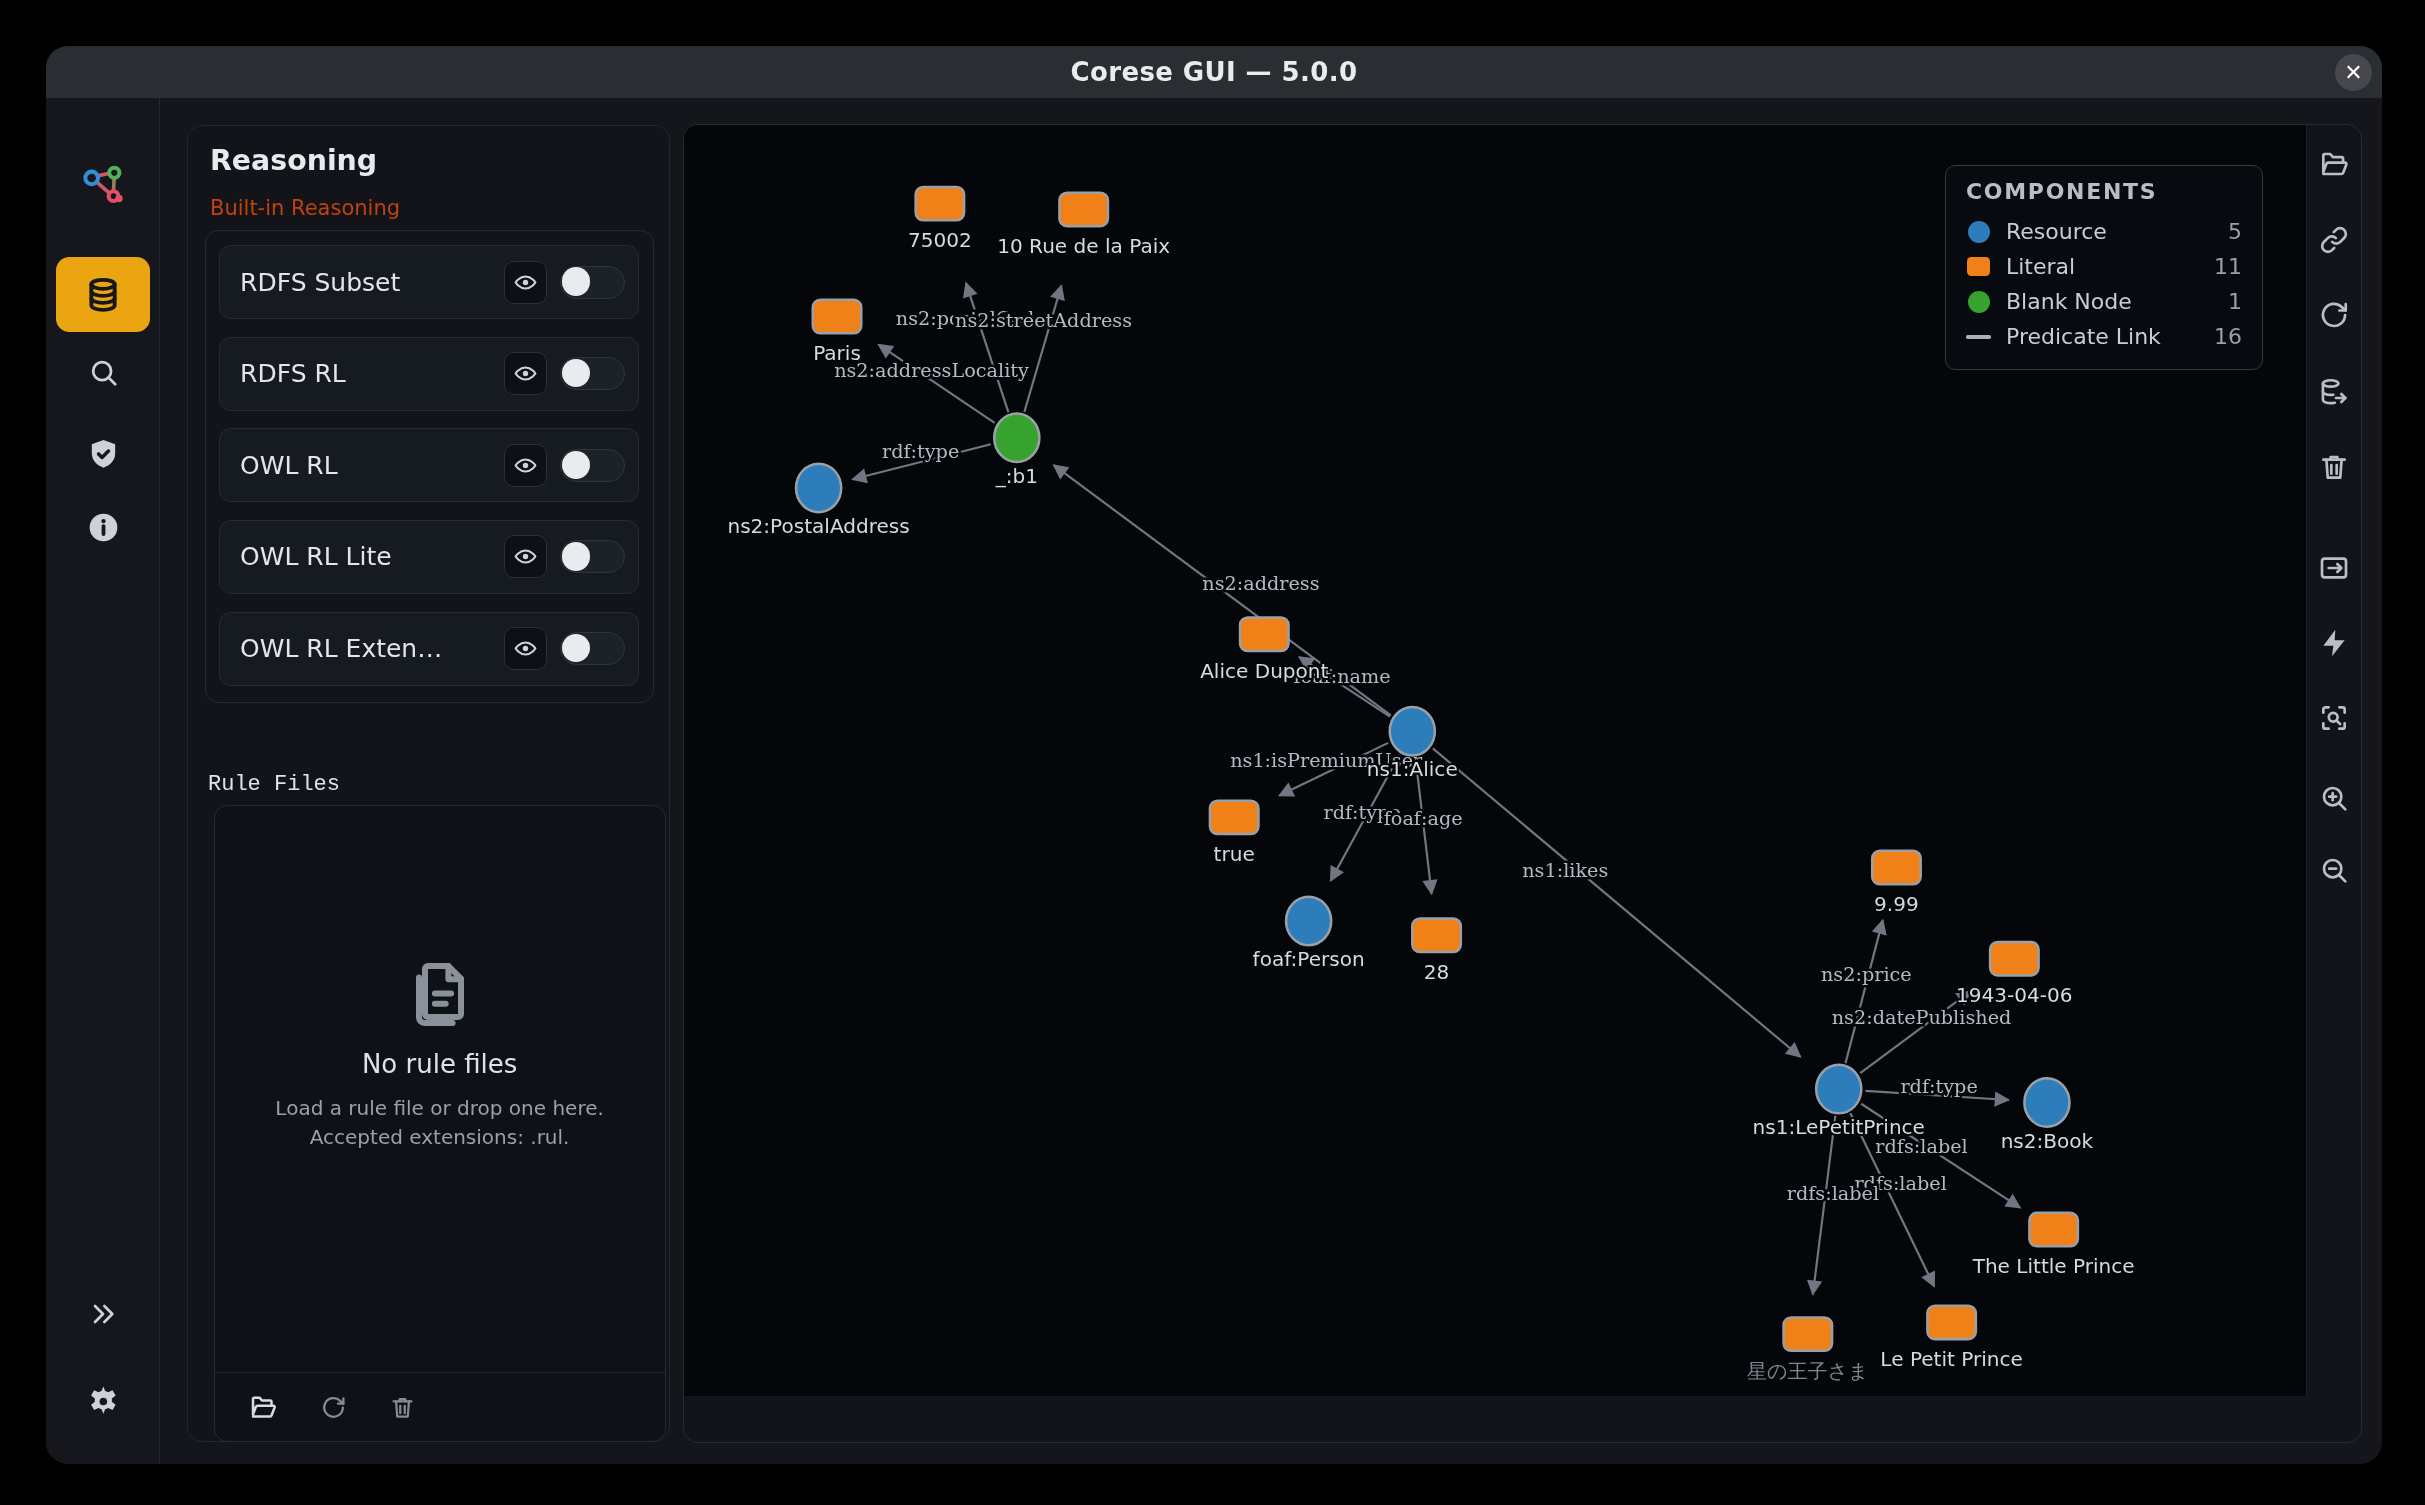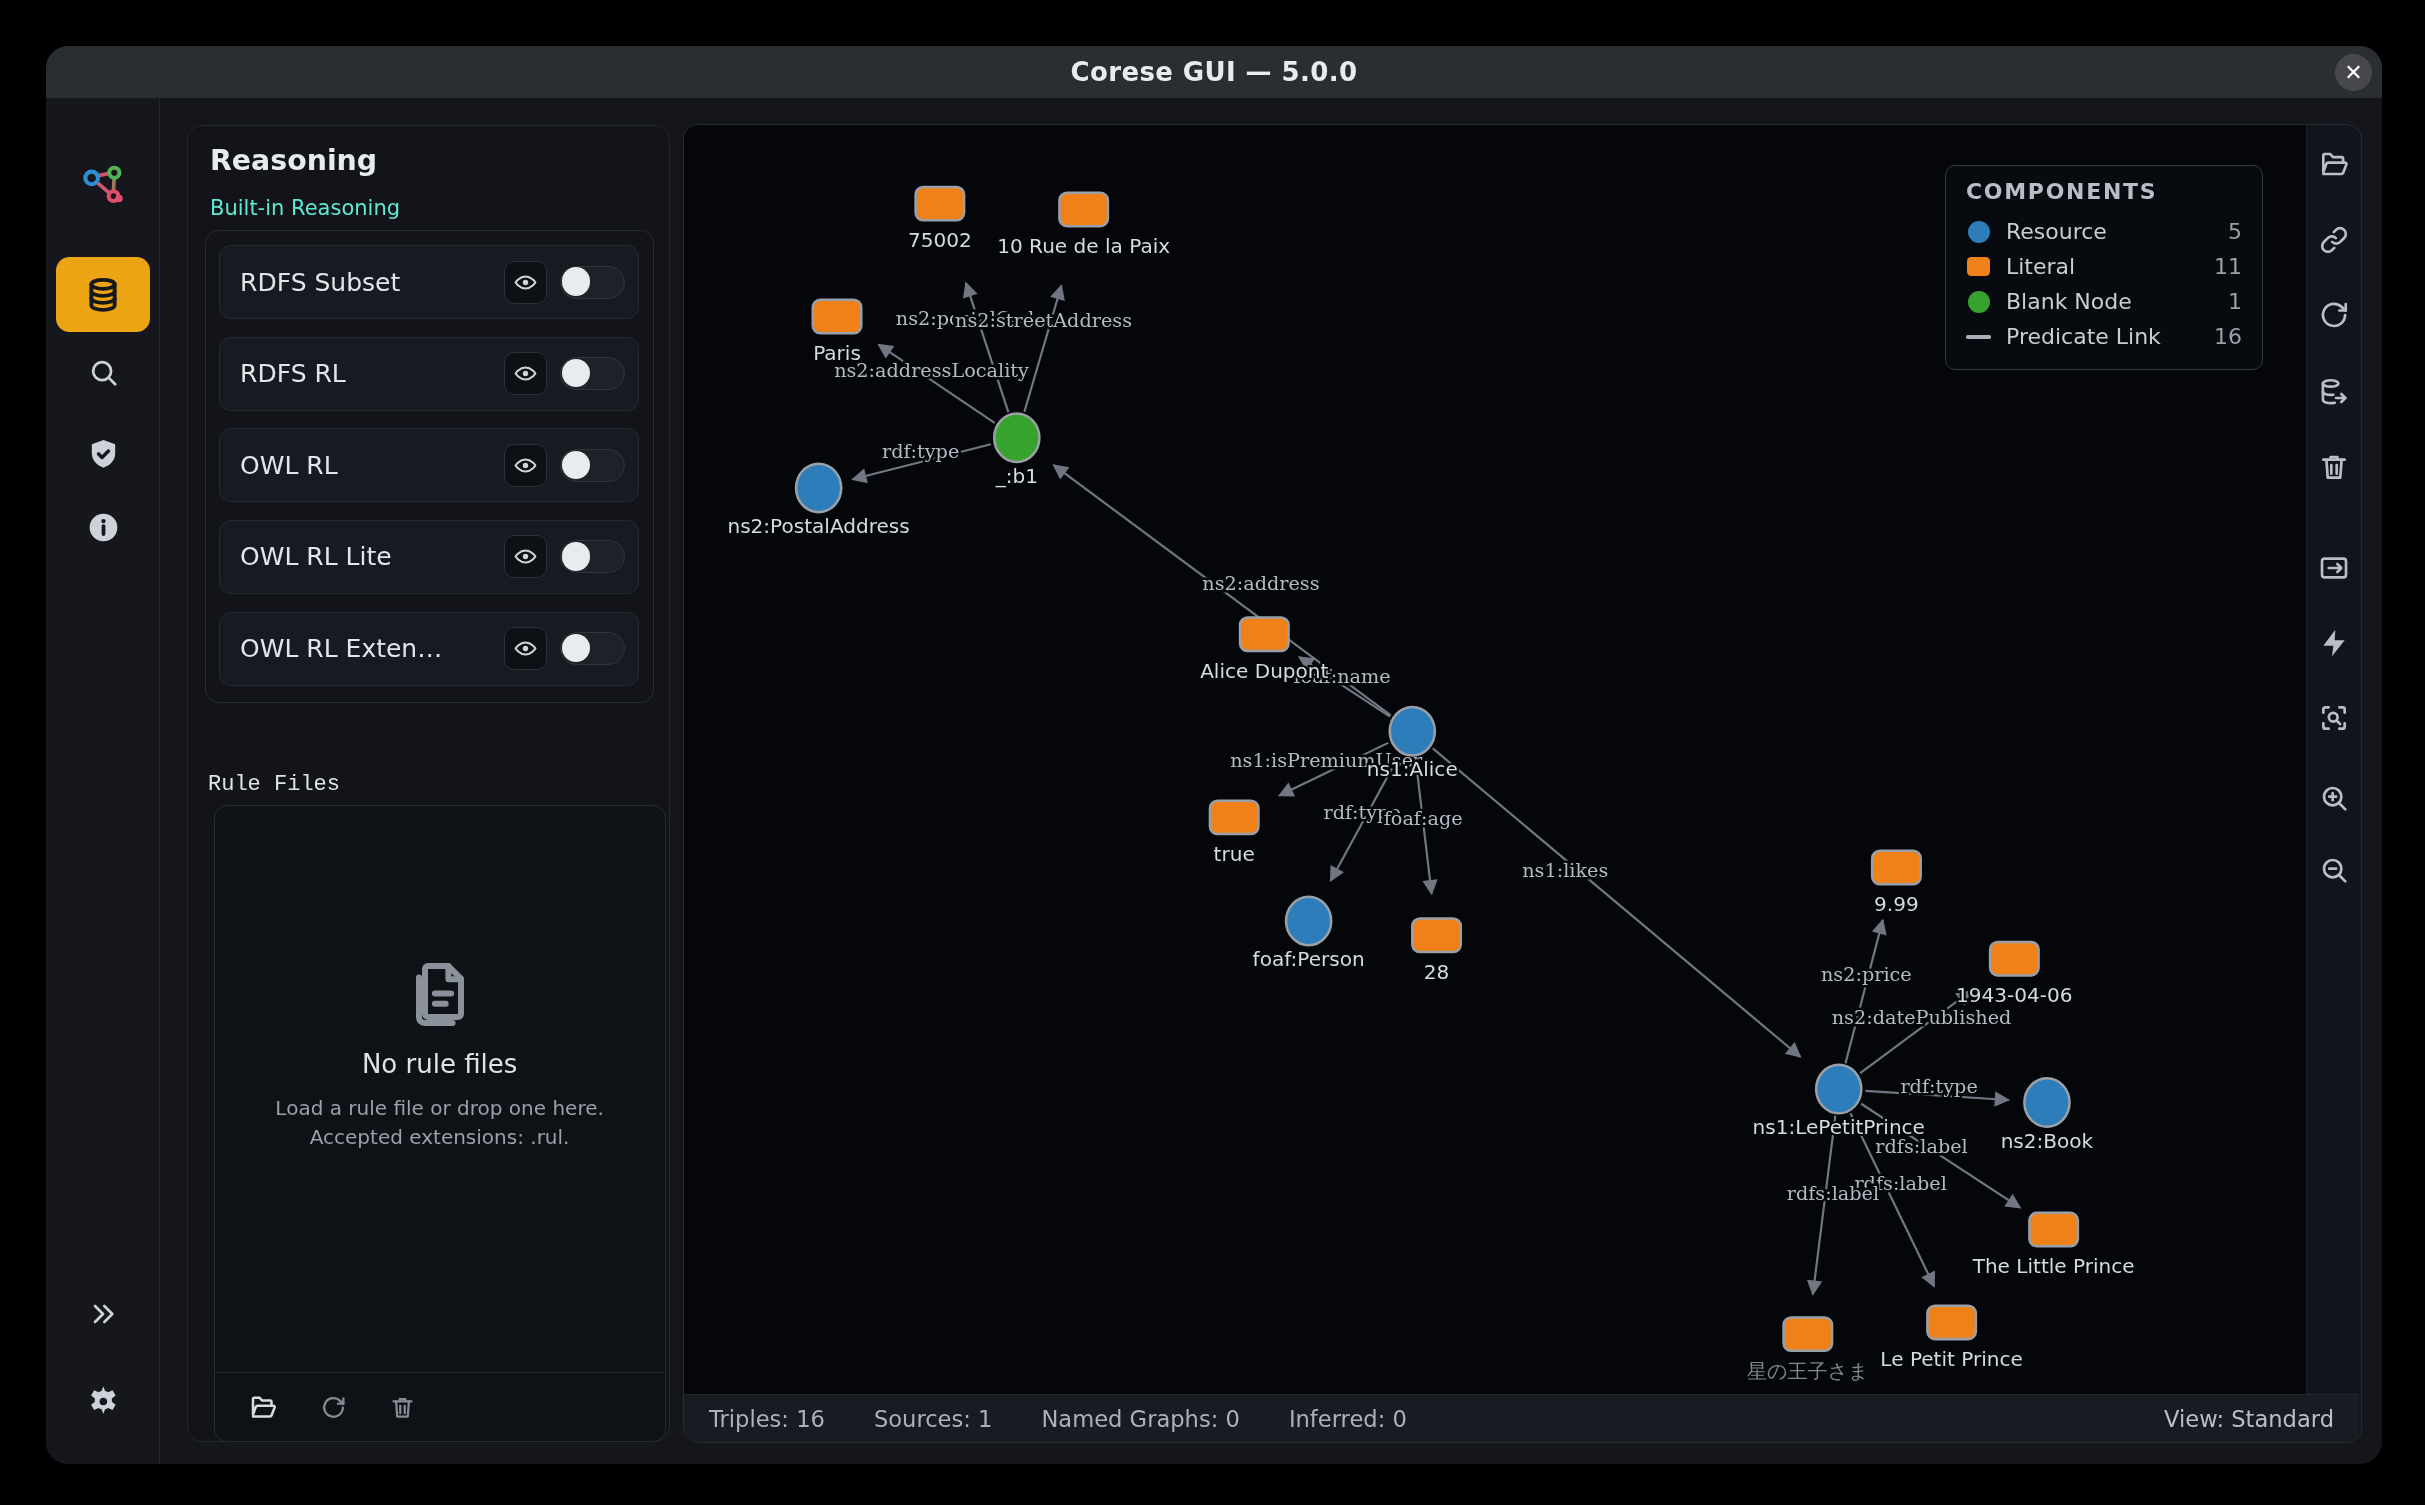--- a/index.html
+++ b/index.html
@@ -24,7 +24,7 @@
   .panel { position:absolute; left:141px; top:79px; width:483px; height:1317px;
            background:#121419; border:1.7px solid #23272e; border-radius:15px; }
   .panel h1 { position:absolute; left:22px; top:18.4px; font-size:28.4px; font-weight:600; color:#e7eaee; }
-  .panel .subhead { position:absolute; left:22px; top:70px; font-size:21px; color:#5eead4; }
+  .panel .subhead { position:absolute; left:22px; top:70px; font-size:21px; color:#c2410c; }
   .groupbox { position:absolute; left:16.7px; top:104px; width:449px; height:473px;
               border:1.7px solid #262b33; border-radius:13.4px; padding:14.2px 13.4px; }
   .rule-row { height:74px; margin-bottom:17.6px; background:#161a21; border:1.7px solid #262b33;

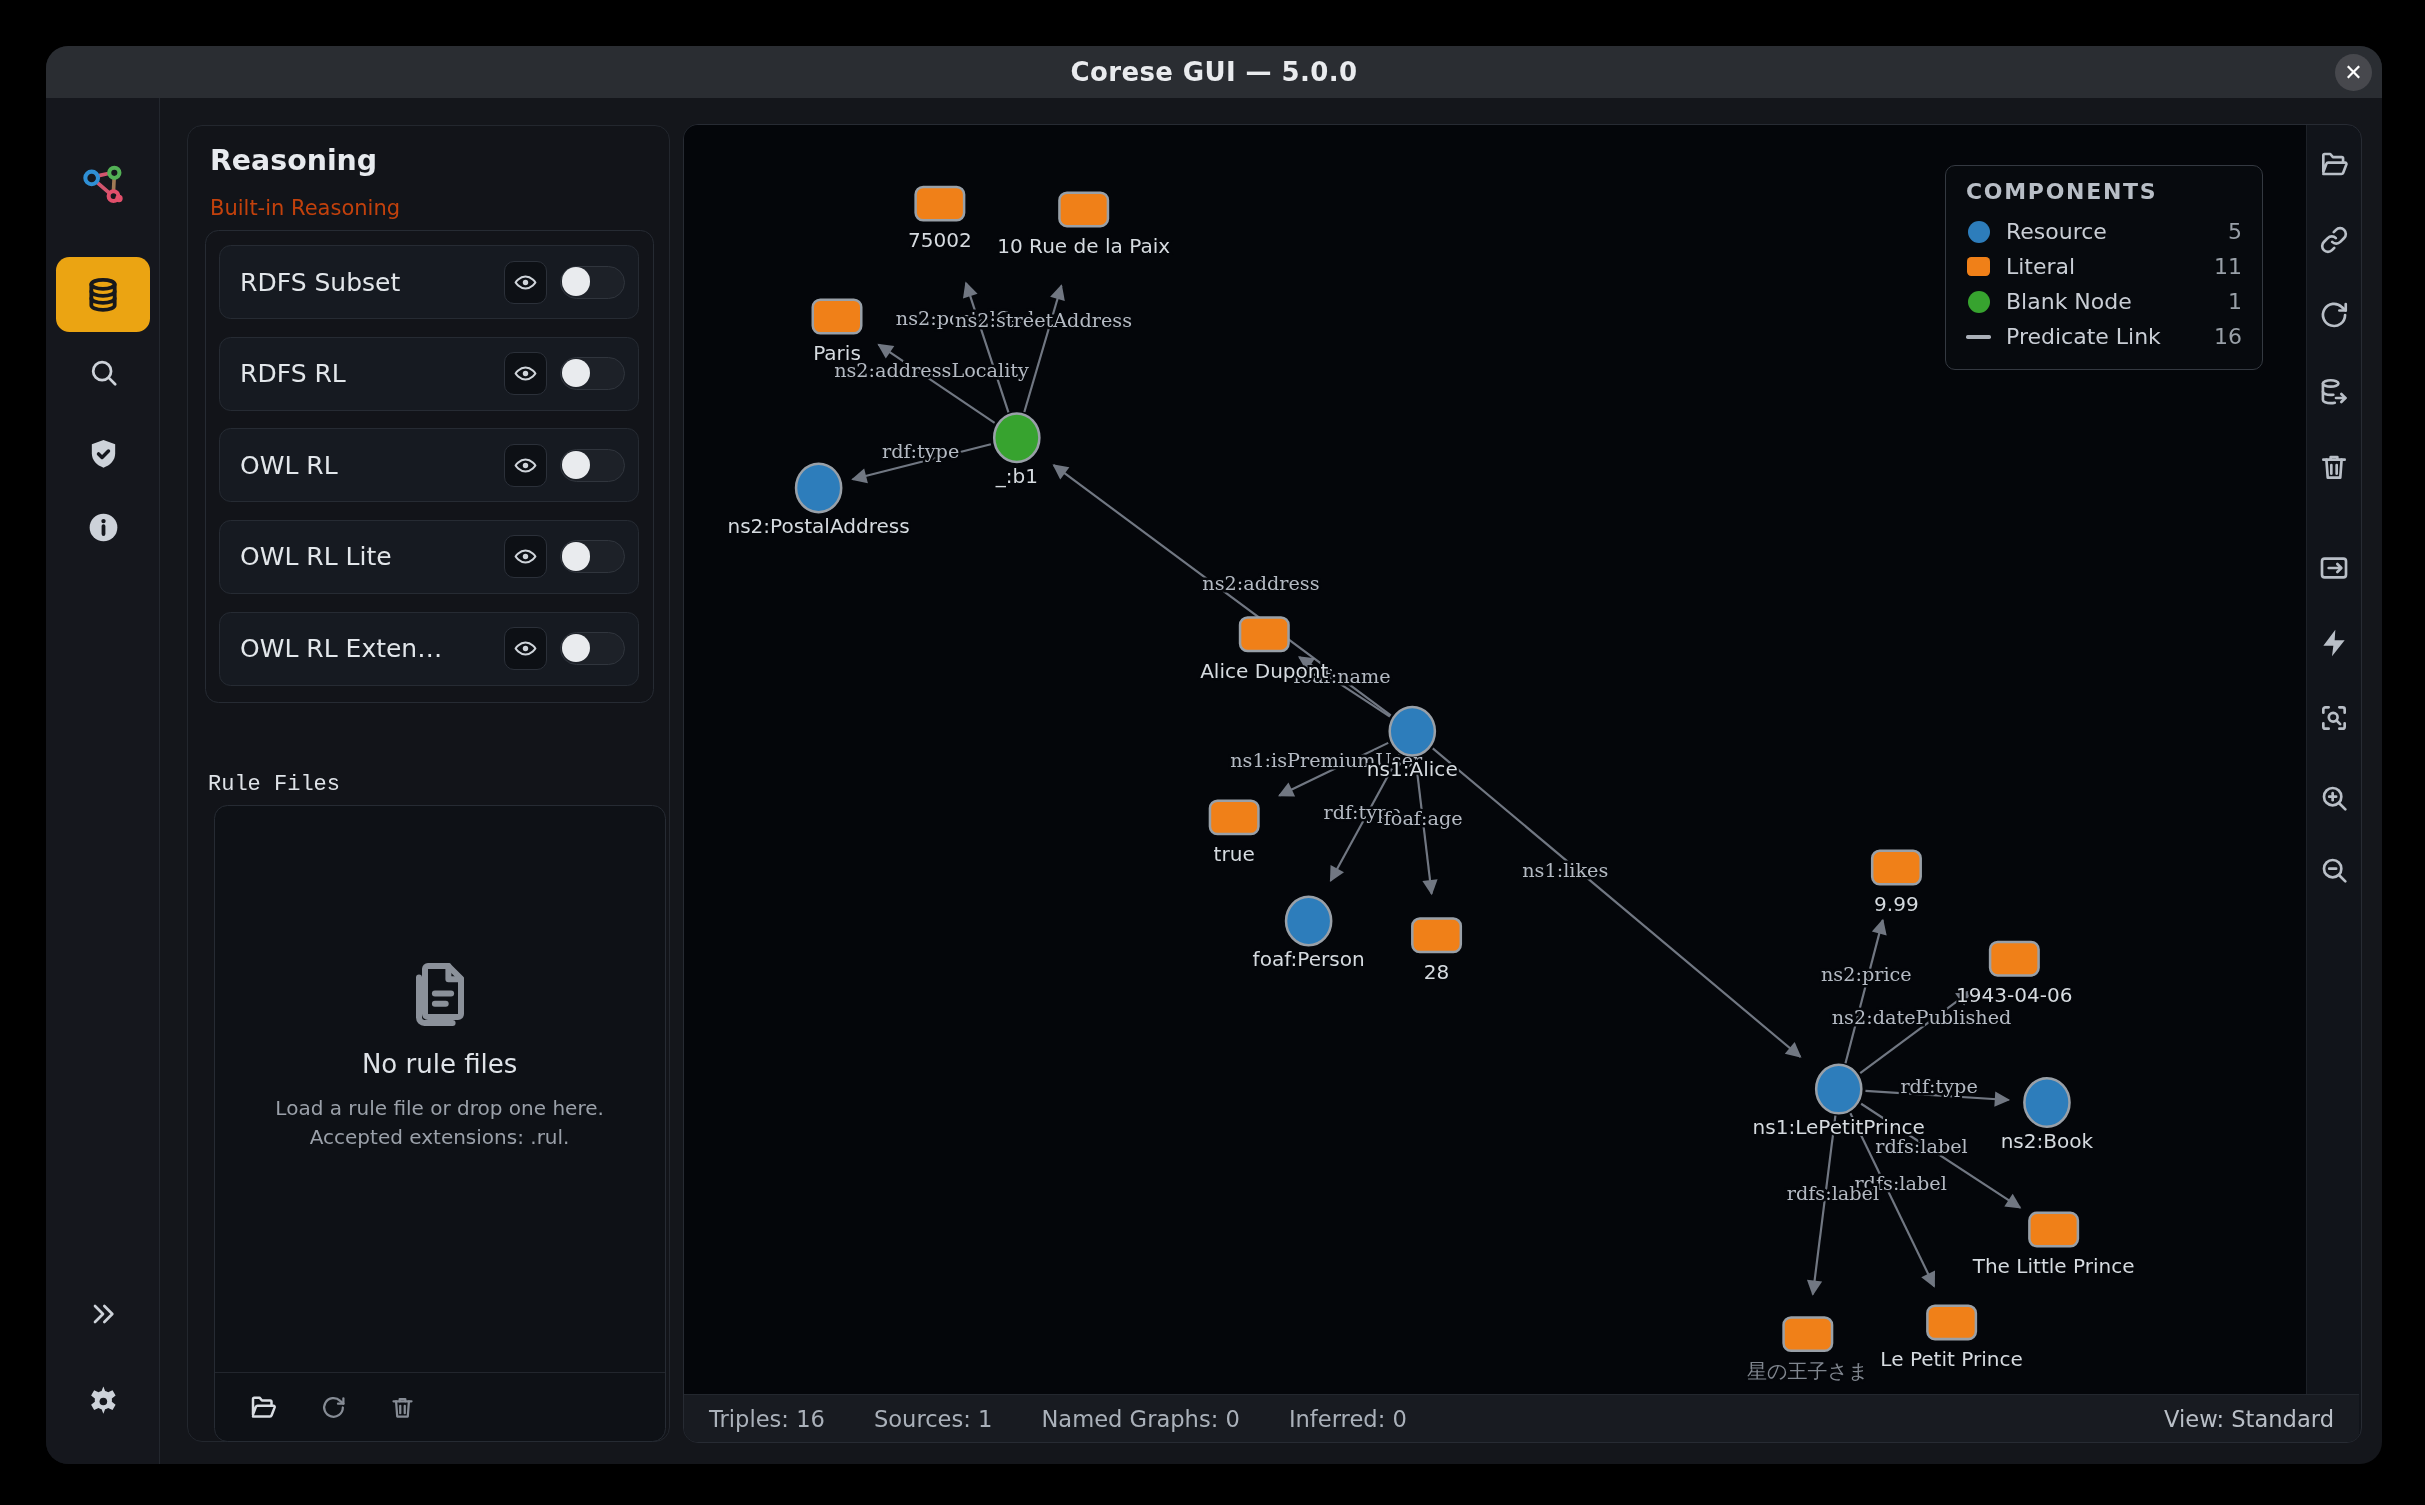--- a/index.html
+++ b/index.html
@@ -437,15 +437,6 @@
           </svg>
         </span>
       </div>
-    <div class="statusbar">
-      <div class="items" id="status-items">
-          <span>Triples: 16</span>
-          <span>Sources: 1</span>
-          <span>Named Graphs: 0</span>
-          <span>Inferred: 0</span>
-        </div>
-      <div class="view">View: Standard</div>
-    </div>
   </section>
 </div>
 

